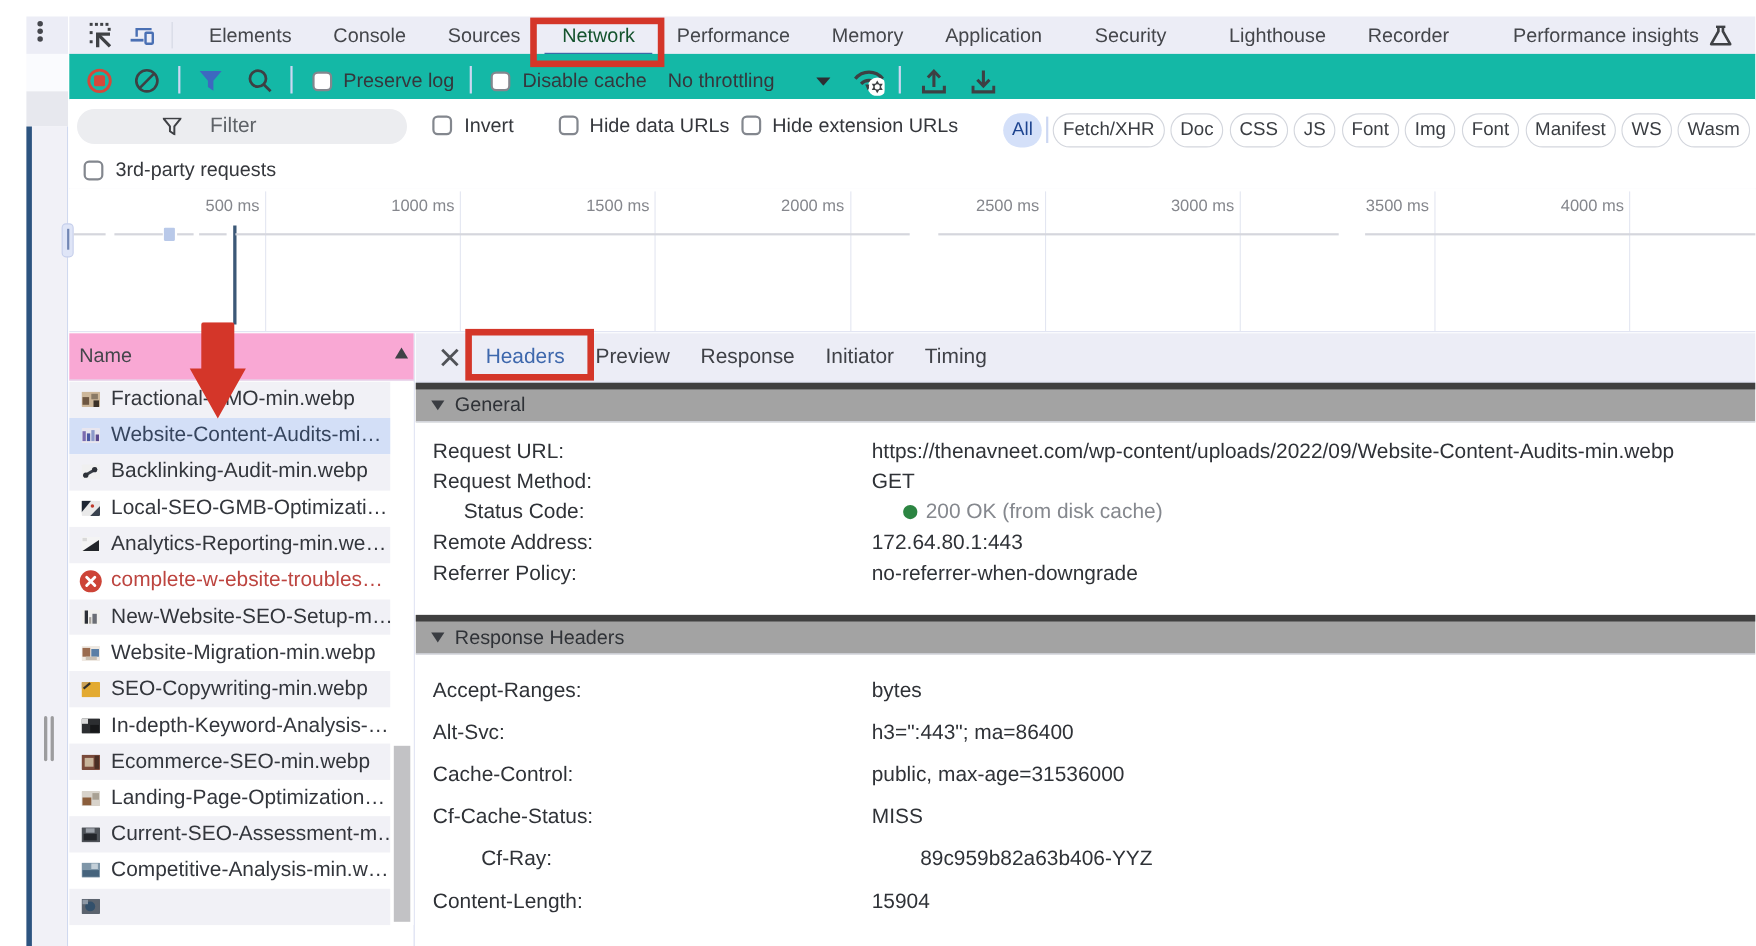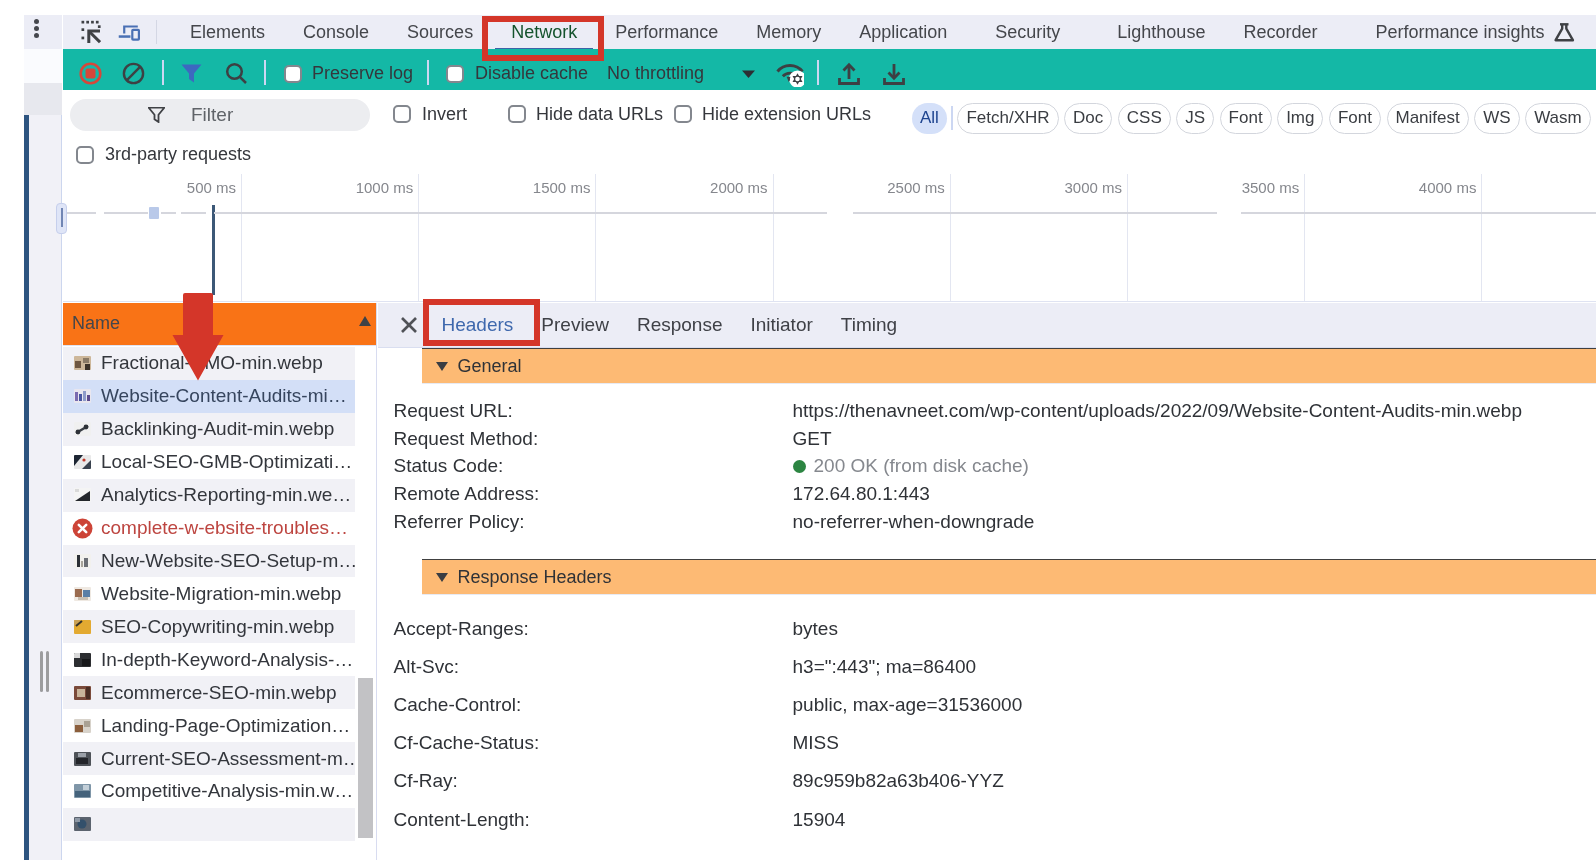--- a/index.html
+++ b/index.html
@@ -71,7 +71,7 @@
   
   .dt-main{position:absolute;left:0;top:302.5px;width:100%;height:557.5px;background:#fff;}
   .req-panel{position:absolute;left:0;top:0;width:313px;height:100%;border-right:1.5px solid #d8dcf0;box-sizing:content-box;}
-  .req-header{position:absolute;left:0;top:0;width:313px;height:43px;background:#f97316;border-bottom:1.5px solid #dfe3f2;box-sizing:border-box;}
+  .req-header{position:absolute;left:0;top:0;width:313px;height:43px;background:#f9a8d4;border-bottom:1.5px solid #dfe3f2;box-sizing:border-box;}
   .req-header .hlabel{position:absolute;left:9px;top:10px;font-size:18px;color:#44464b;}
   .sort-tri{position:absolute;right:5px;top:13px;width:0;height:0;border-left:6.5px solid transparent;border-right:6.5px solid transparent;border-bottom:10px solid #3f4246;}
   .req-rows{position:absolute;left:0;top:44.5px;width:313px;}

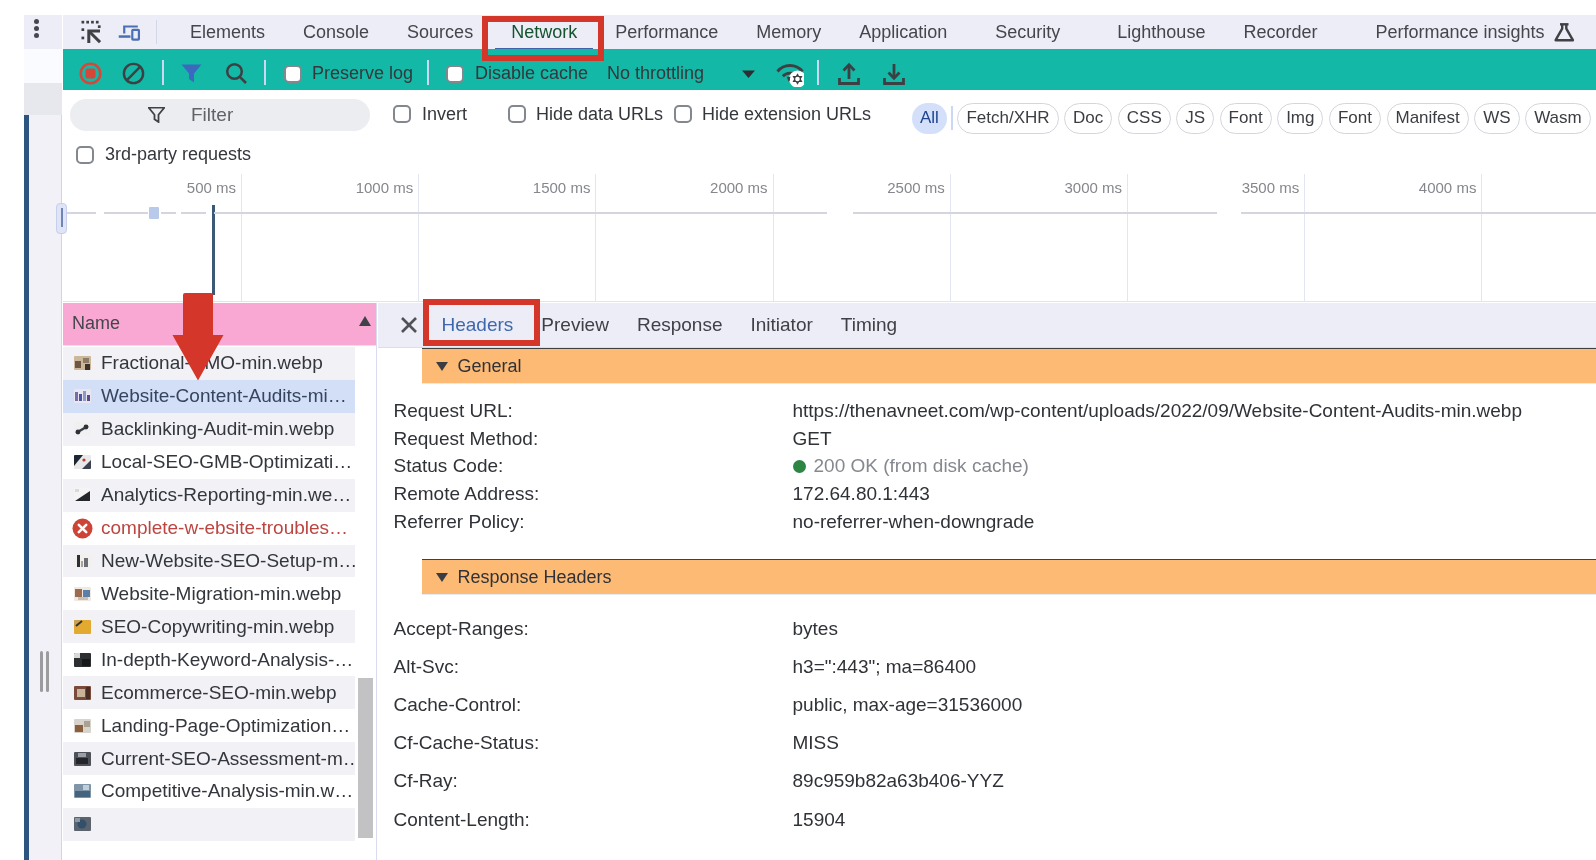--- a/index.html
+++ b/index.html
@@ -91,7 +91,7 @@
   .det-tab{font-size:19px;color:#3f4147;padding:0 14px;white-space:nowrap;height:100%;display:flex;align-items:center;}
   .det-tab.active{color:#3e68ad;}
   .det-close + .det-tab{margin-left:10px;}
-  .sec-header{position:absolute;left:0;right:0;height:36px;background:#fdba74;border-top:1px solid #404040;border-bottom:1px solid #e7eaf3;box-sizing:border-box;display:flex;align-items:center;font-size:18px;color:#2f3237;margin-left:44px;}
+  .sec-header{position:absolute;left:0;right:0;height:36px;background:#a3a3a3;border-top:6px solid #404040;border-bottom:1px solid #e7eaf3;box-sizing:border-box;display:flex;align-items:center;font-size:18px;color:#2f3237;}
   .sec-tri{width:0;height:0;border-top:9px solid #3a3d42;border-left:6px solid transparent;border-right:6px solid transparent;margin:0 10px 0 14px;}
   .kv{position:absolute;left:0;right:0;display:flex;align-items:center;font-size:19px;}
   .kv .k{position:absolute;left:16px;color:#2f3237;white-space:nowrap;}

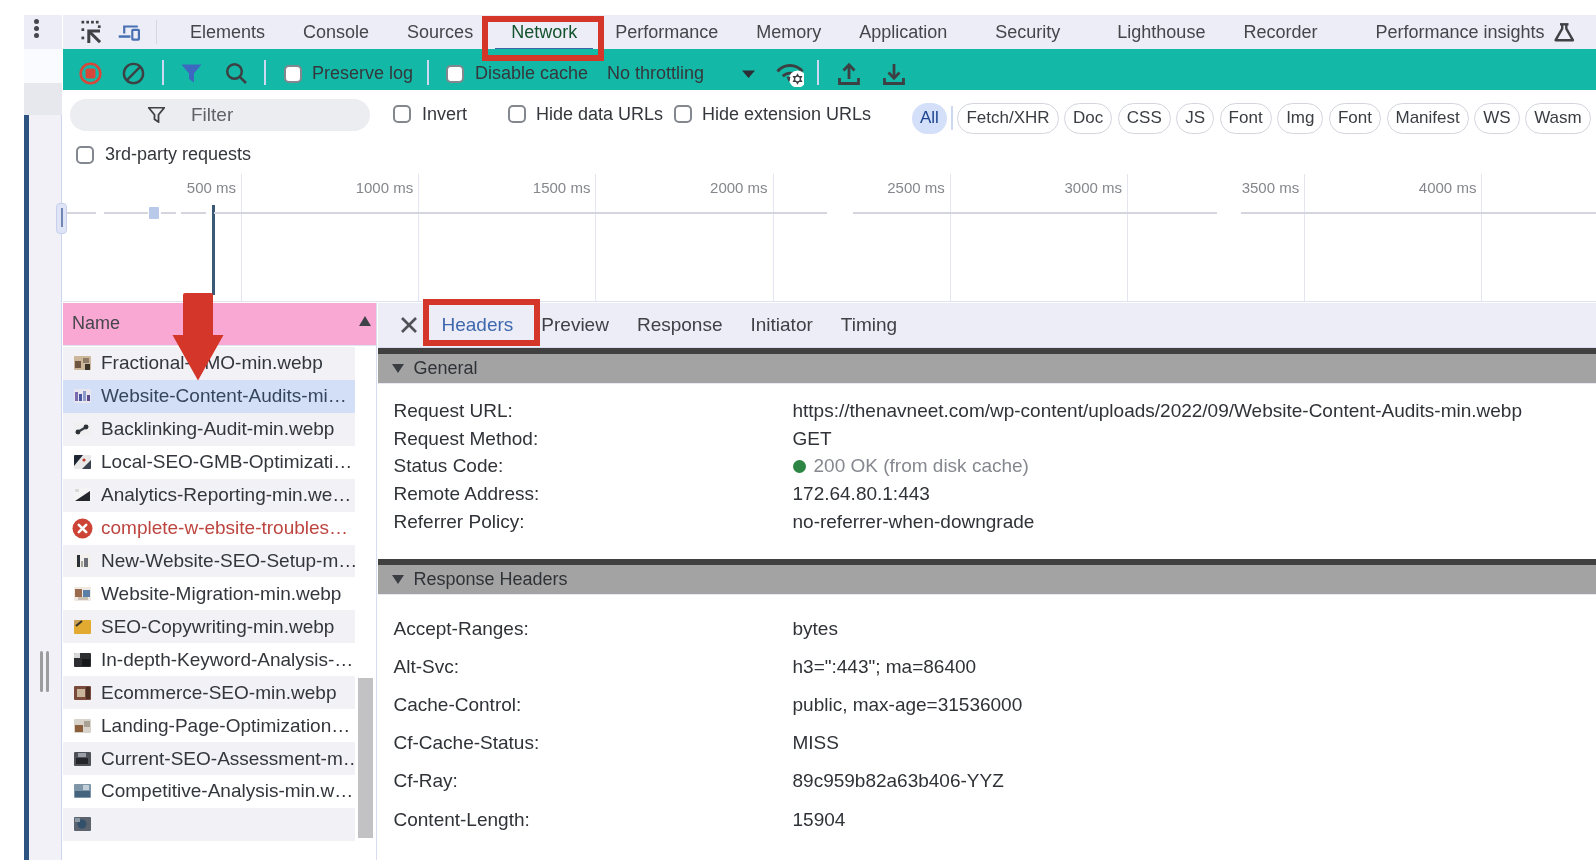--- a/index.html
+++ b/index.html
@@ -560,7 +560,7 @@
               <span class="k">Request Method:</span>
               <span class="v">GET</span>
             </div>
-            <div class="kv" style="top: 150.9px; height: 26px;">
+            <div class="kv" style="top: 150.9px; height: 26px; margin-left: 28px;">
               <span class="k">Status Code:</span>
               <span class="v gray"><span class="status-dot"></span>200 OK (from disk cache)</span>
             </div>

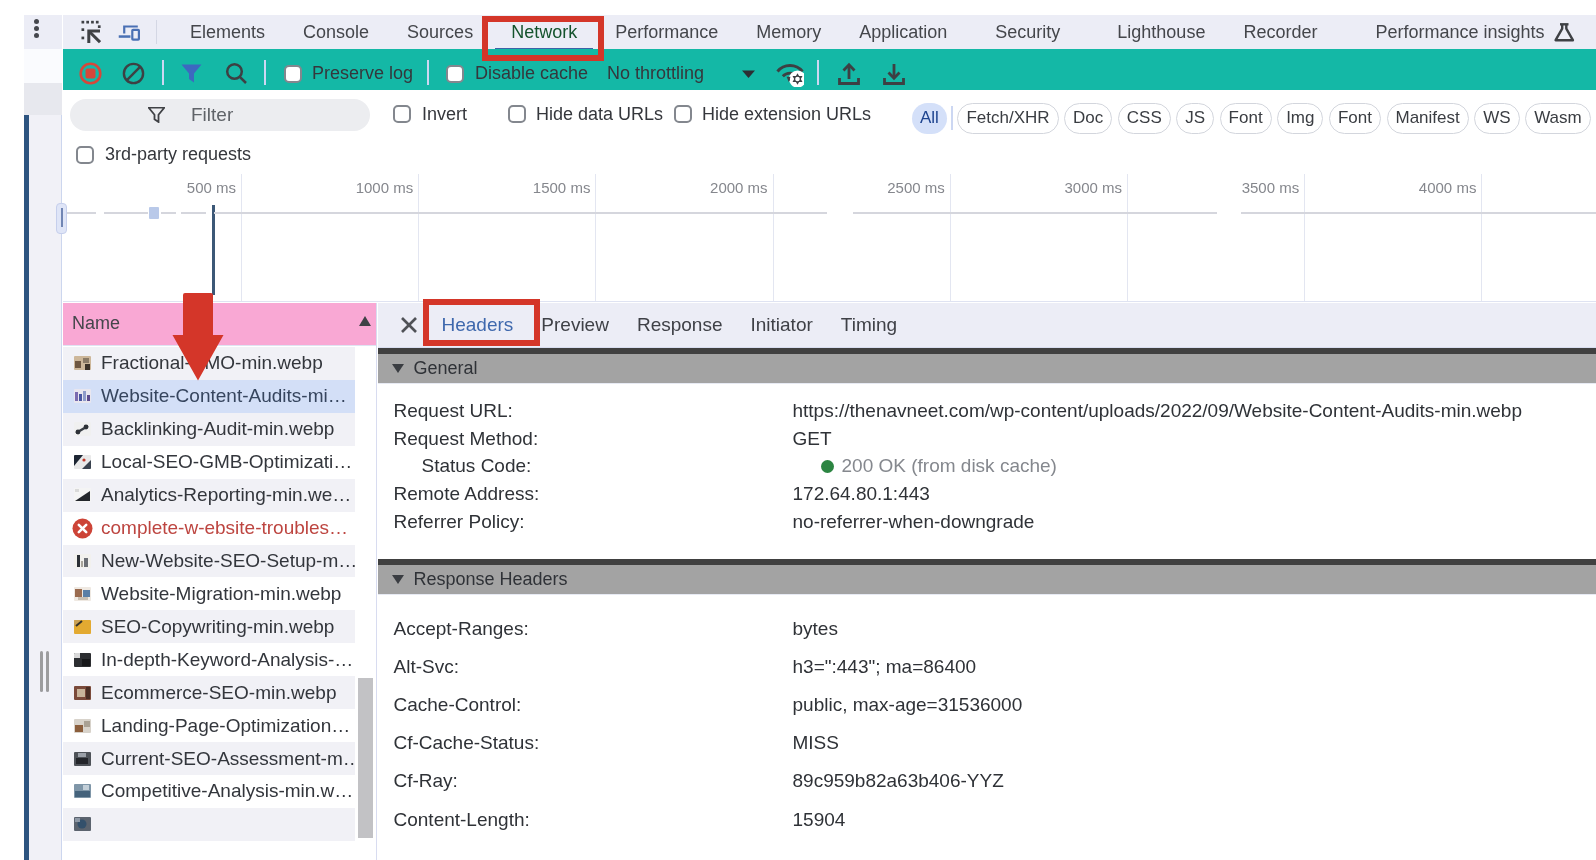--- a/index.html
+++ b/index.html
@@ -592,7 +592,7 @@
               <span class="k">Cf-Cache-Status:</span>
               <span class="v">MISS</span>
             </div>
-            <div class="kv" style="top: 465.8px; height: 26px;">
+            <div class="kv" style="top: 465.8px; height: 26px; margin-left: 44px;">
               <span class="k">Cf-Ray:</span>
               <span class="v">89c959b82a63b406-YYZ</span>
             </div>

